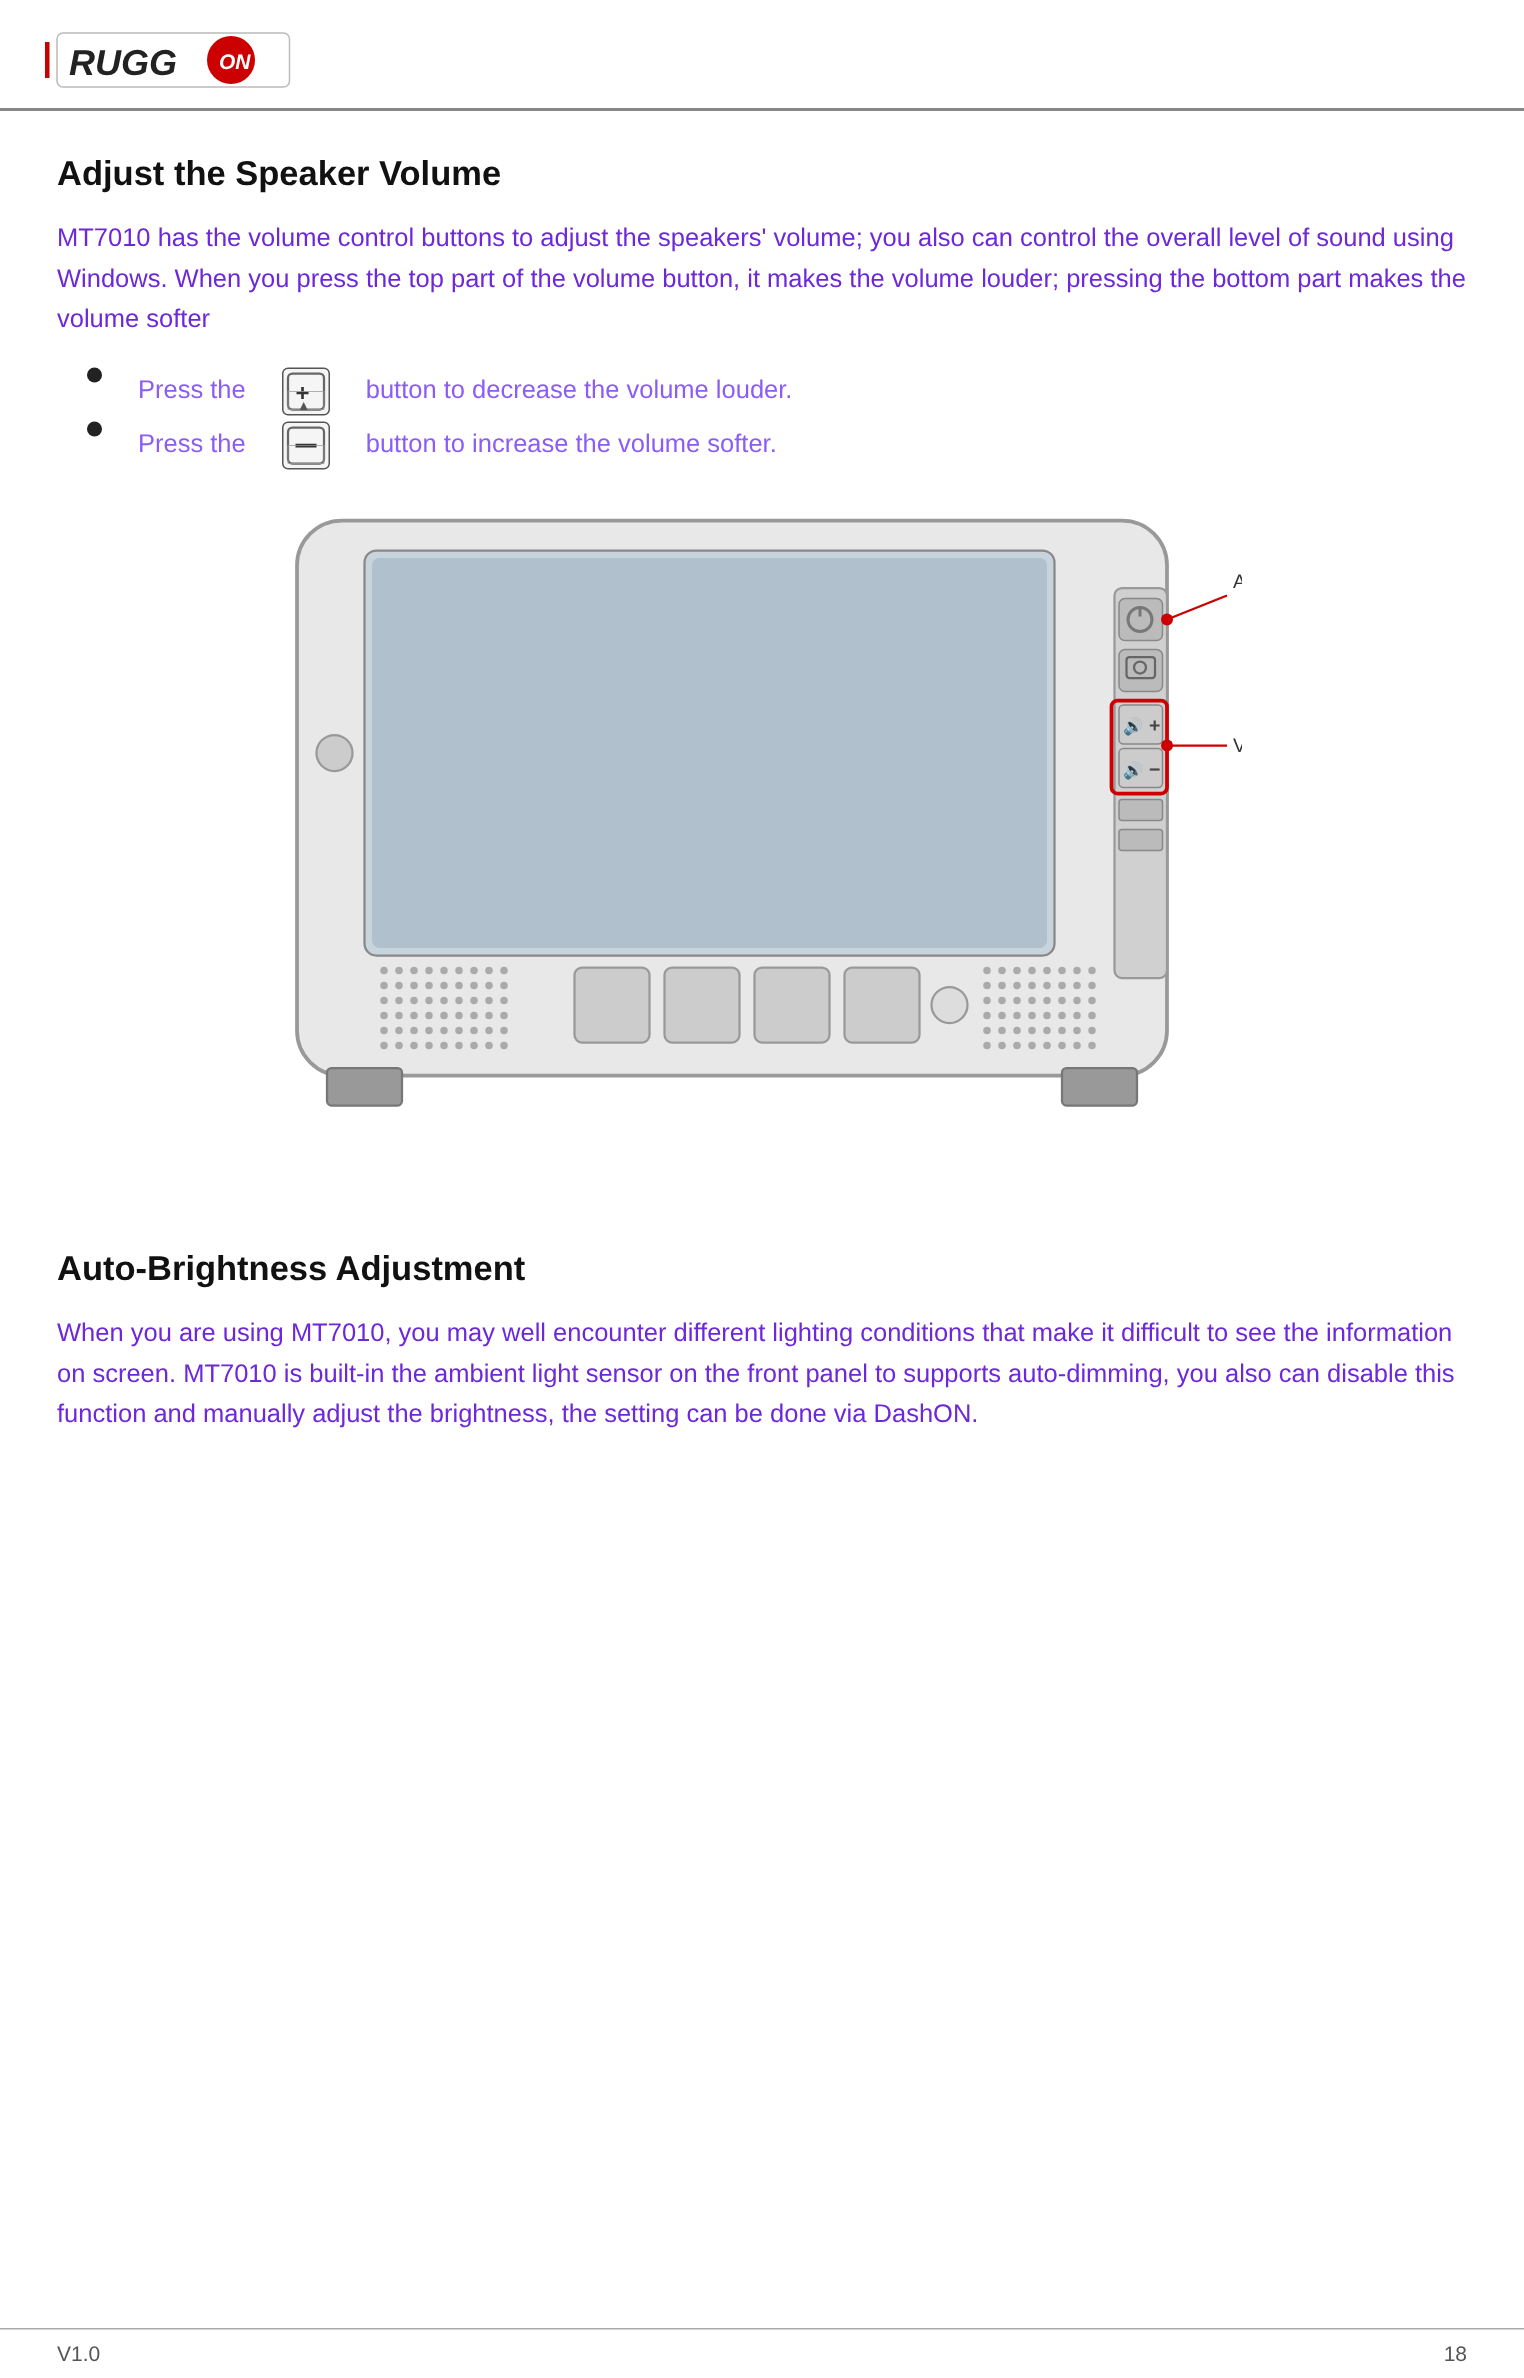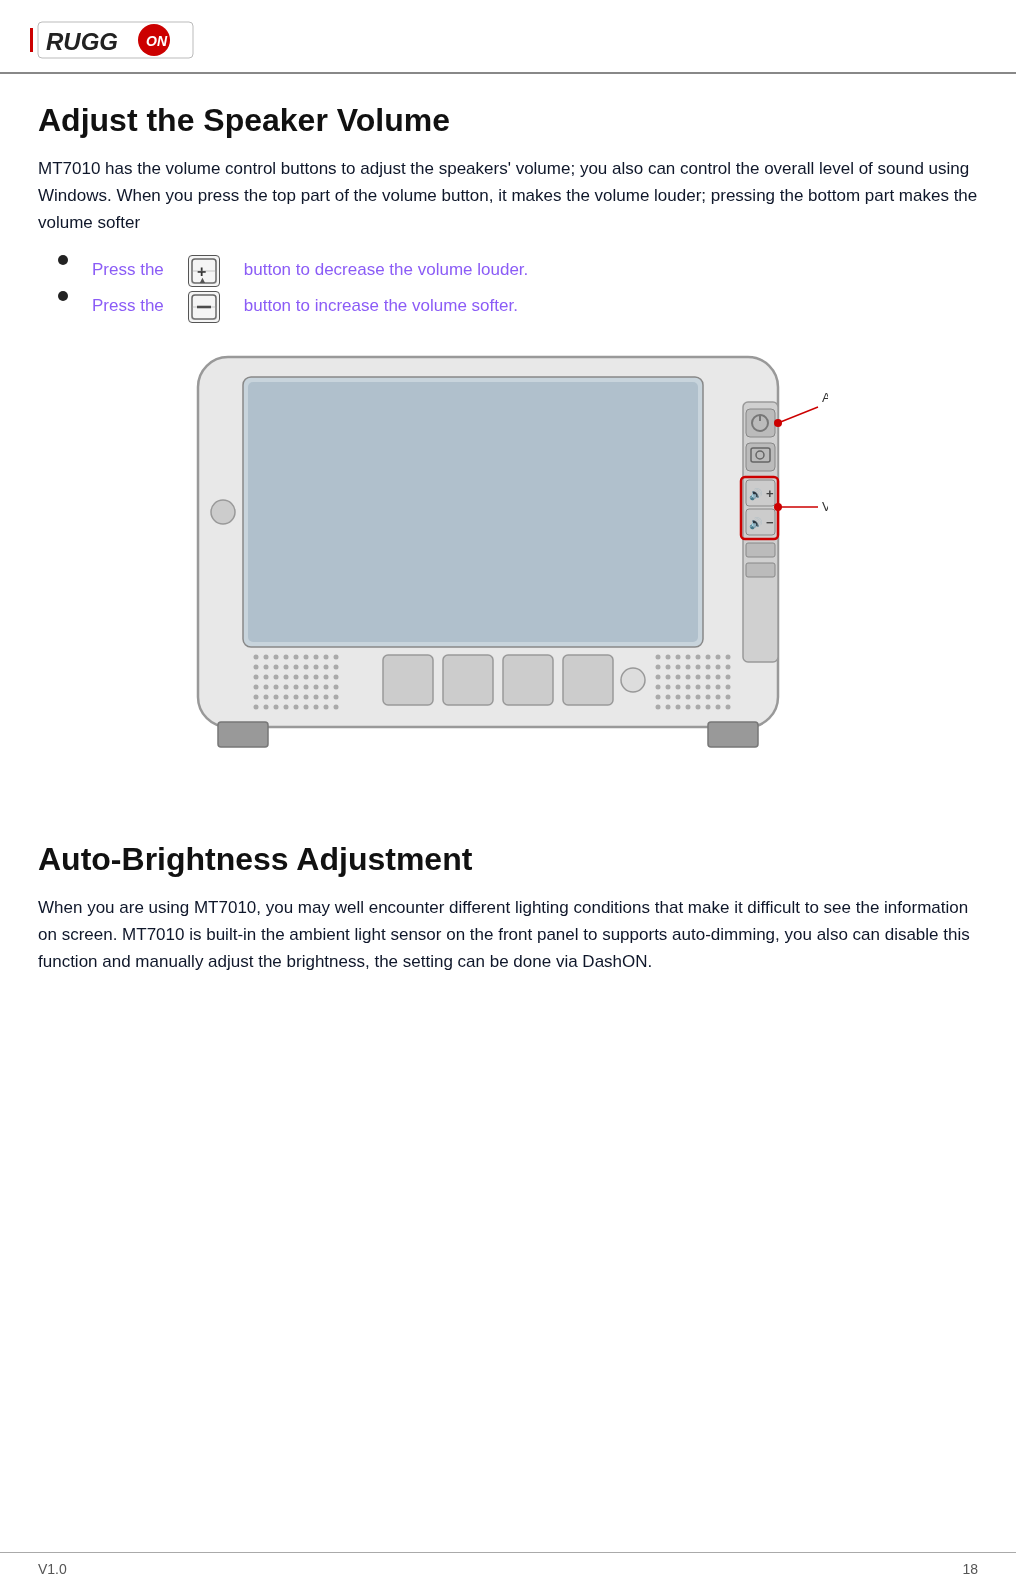--- a/index.html
+++ b/index.html
@@ -41,7 +41,7 @@
     }
 
     .section-title {
-      font-size: 32px;
+      font-size: 23px;
       font-weight: bold;
       color: #111;
       margin-bottom: 16px;

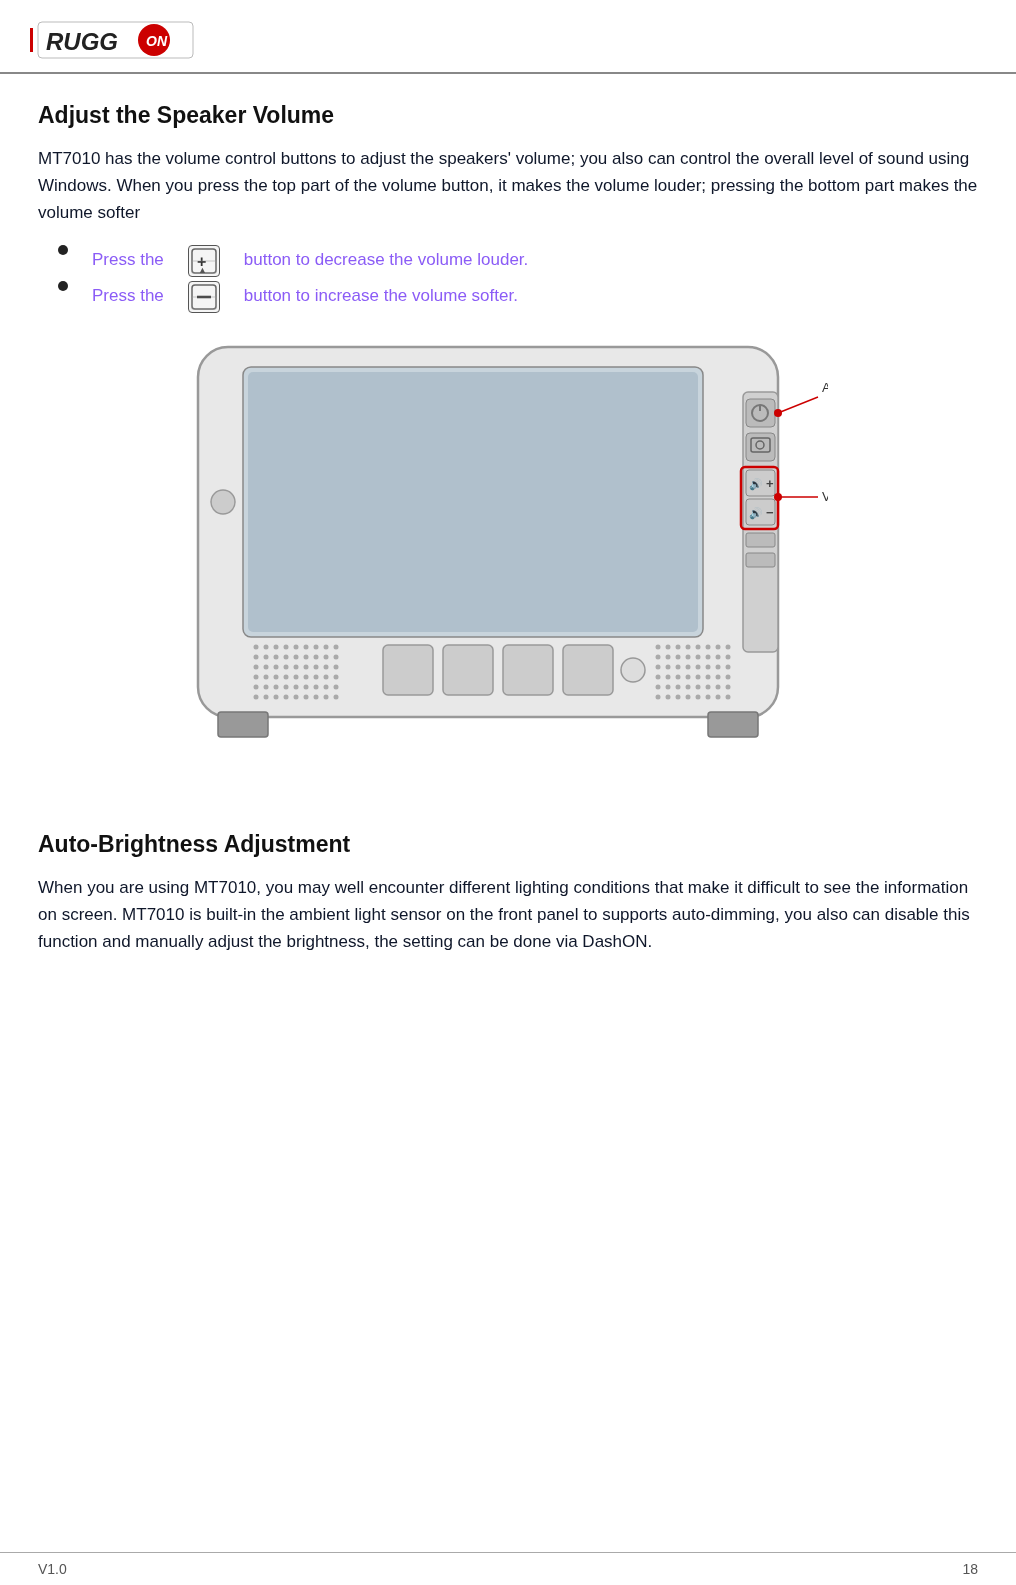--- a/index.html
+++ b/index.html
@@ -50,7 +50,7 @@
     .section-body {
       font-size: 17px;
       line-height: 1.6;
-      color: #0f172a;
+      color: #6d28d9;
       margin-bottom: 18px;
     }
 

